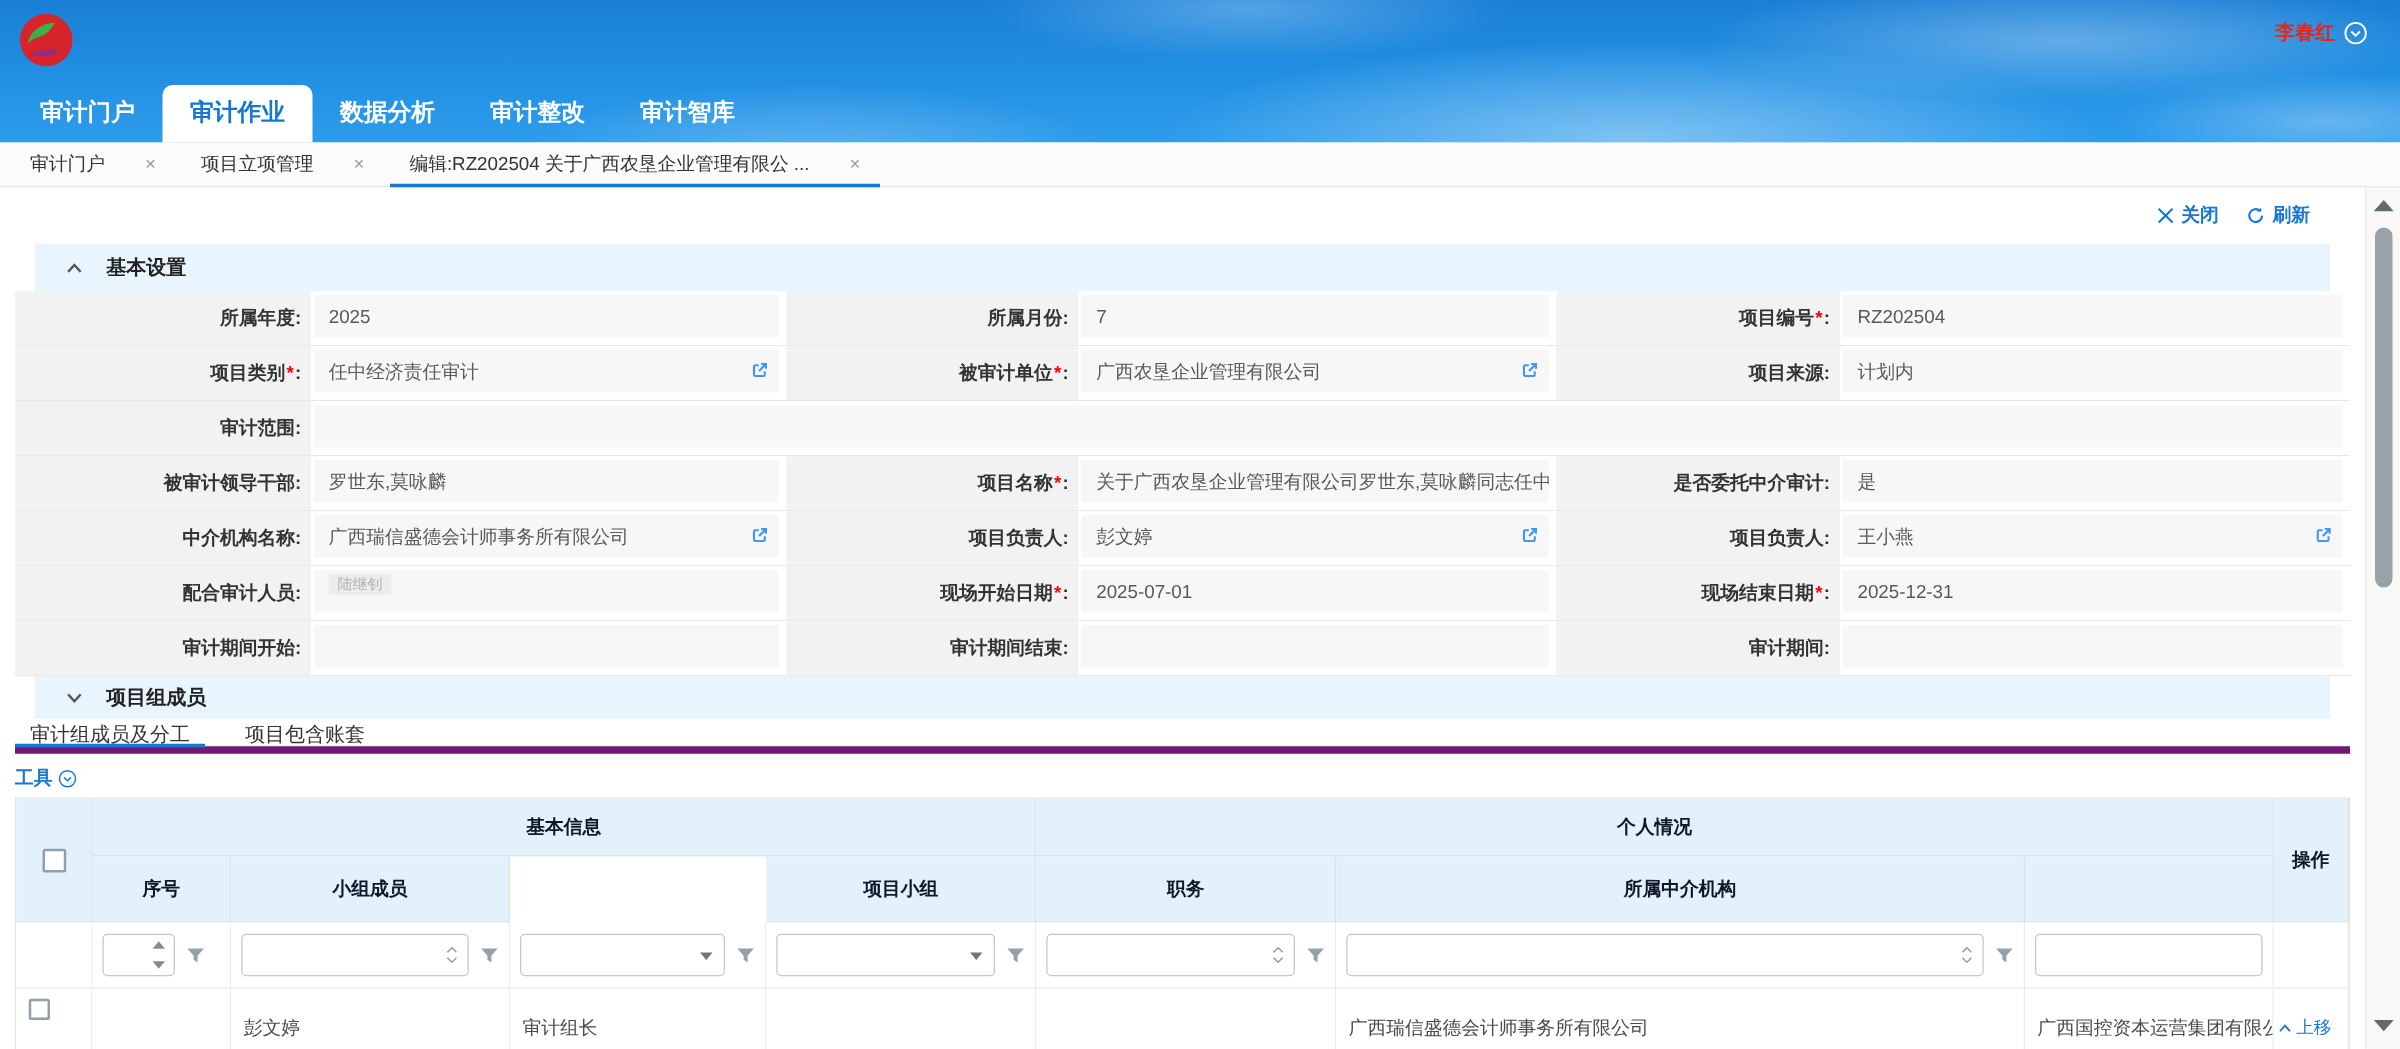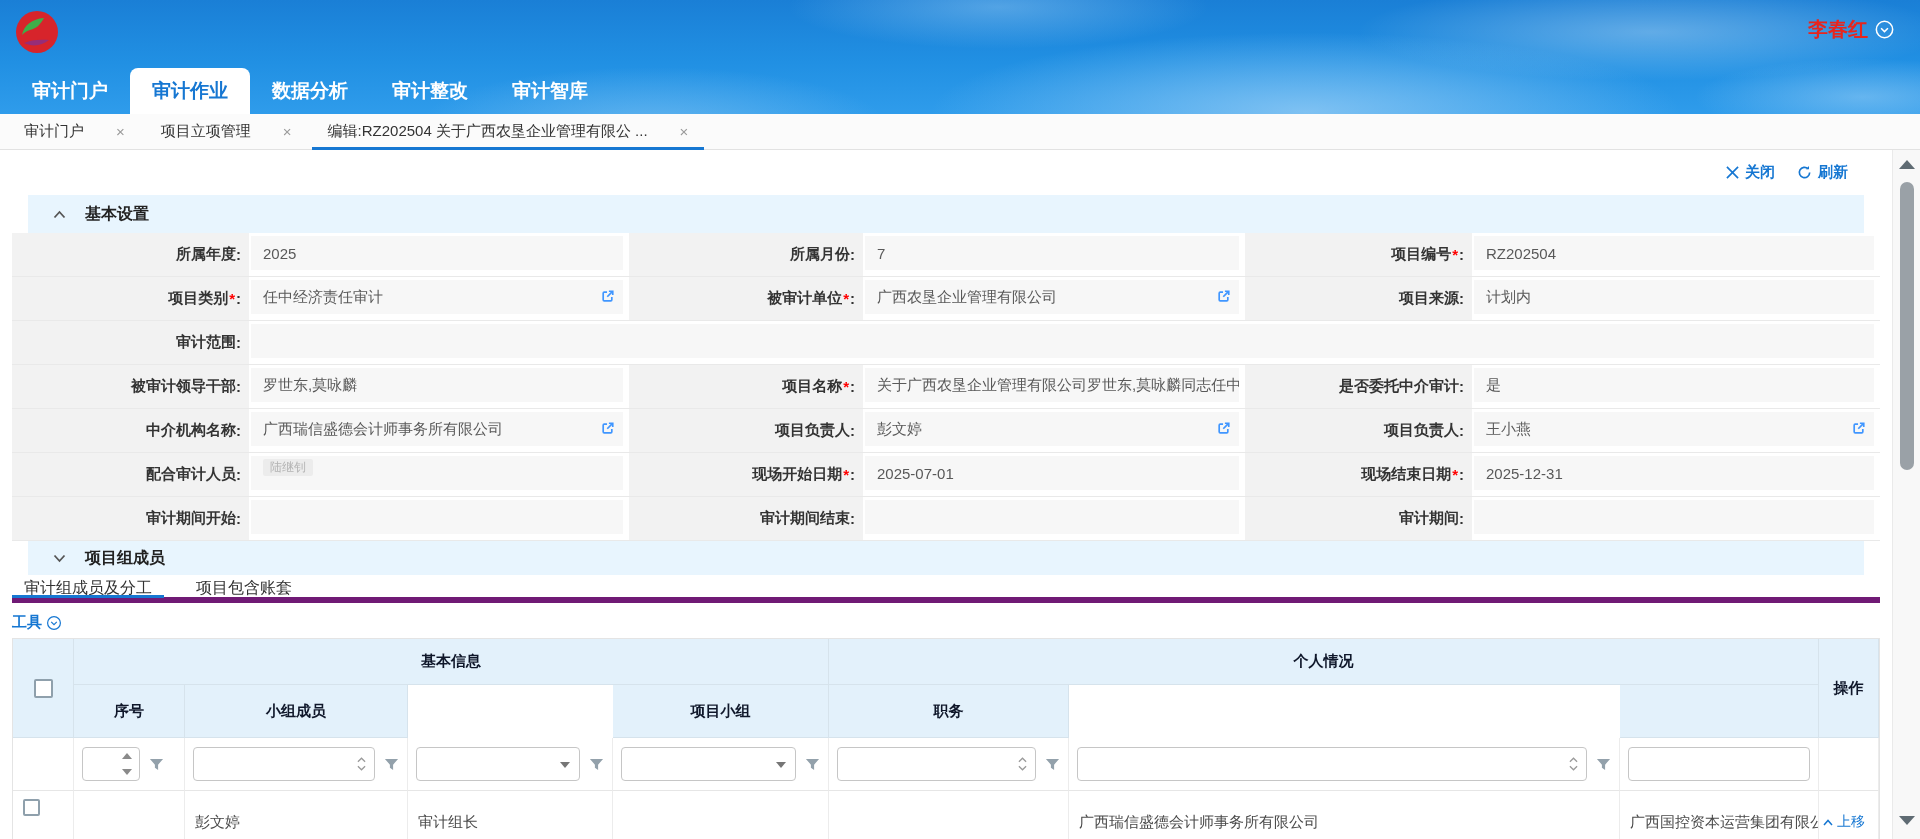--- a/index.html
+++ b/index.html
@@ -19,7 +19,7 @@
   .app-title { color:#fff; font-size:30px; font-weight:bold; letter-spacing:2px;
     text-shadow:0 1px 2px rgba(0,60,120,.35); }
   .user-box { position:absolute; top:16px; right:26px; display:flex; align-items:center; gap:7px; }
-  .user-name { color:#e8251d; font-size:20px; font-weight:bold; }
+  .user-name { color:#e8251d; font-size:16px; font-weight:bold; }
 
   .nav { position:absolute; left:10px; bottom:0; display:flex; align-items:flex-end; }
   .nav-item { height:46px; line-height:46px; padding:0 22px; color:#fff; font-size:19px;

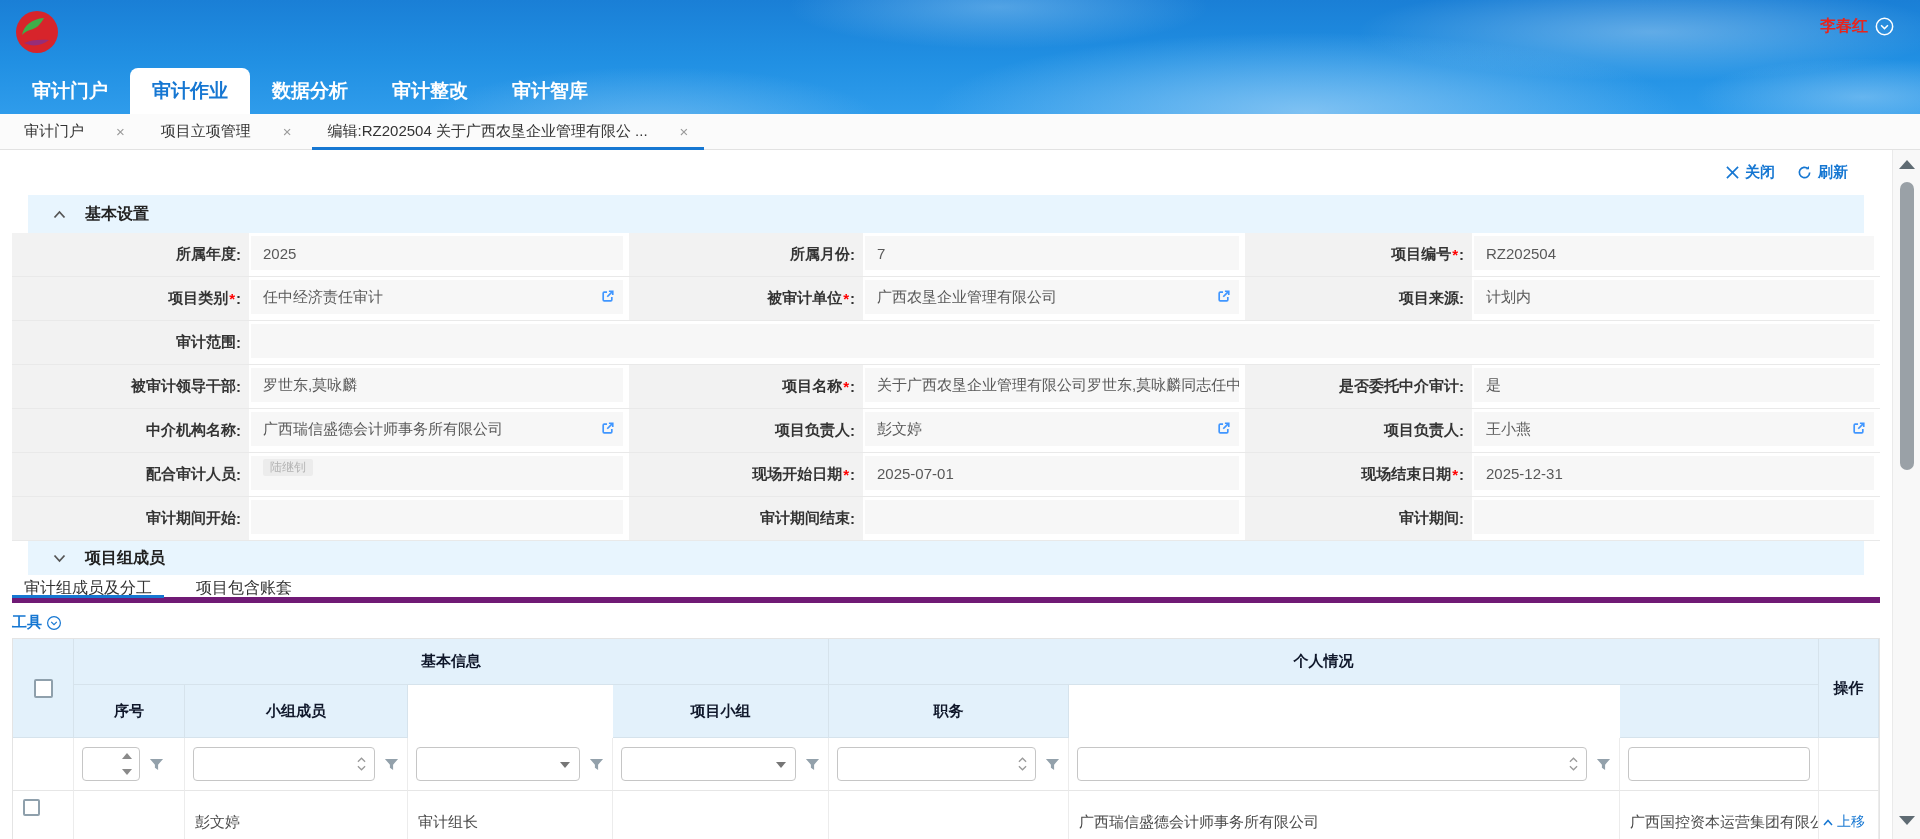--- a/index.html
+++ b/index.html
@@ -417,6 +417,7 @@
     <div class="th r2" style="grid-column:3; grid-row:2;">小组成员</div>
     <div class="th r2" style="grid-column:5; grid-row:2;">项目小组</div>
     <div class="th r2" style="grid-column:6; grid-row:2;">职务</div>
+    <div class="th r2" style="grid-column:7; grid-row:2;">所属中介机构</div>
     <div class="th r2" style="grid-column:8; grid-row:2;"></div>
 
     <div class="tf" style="grid-column:1;"></div>

